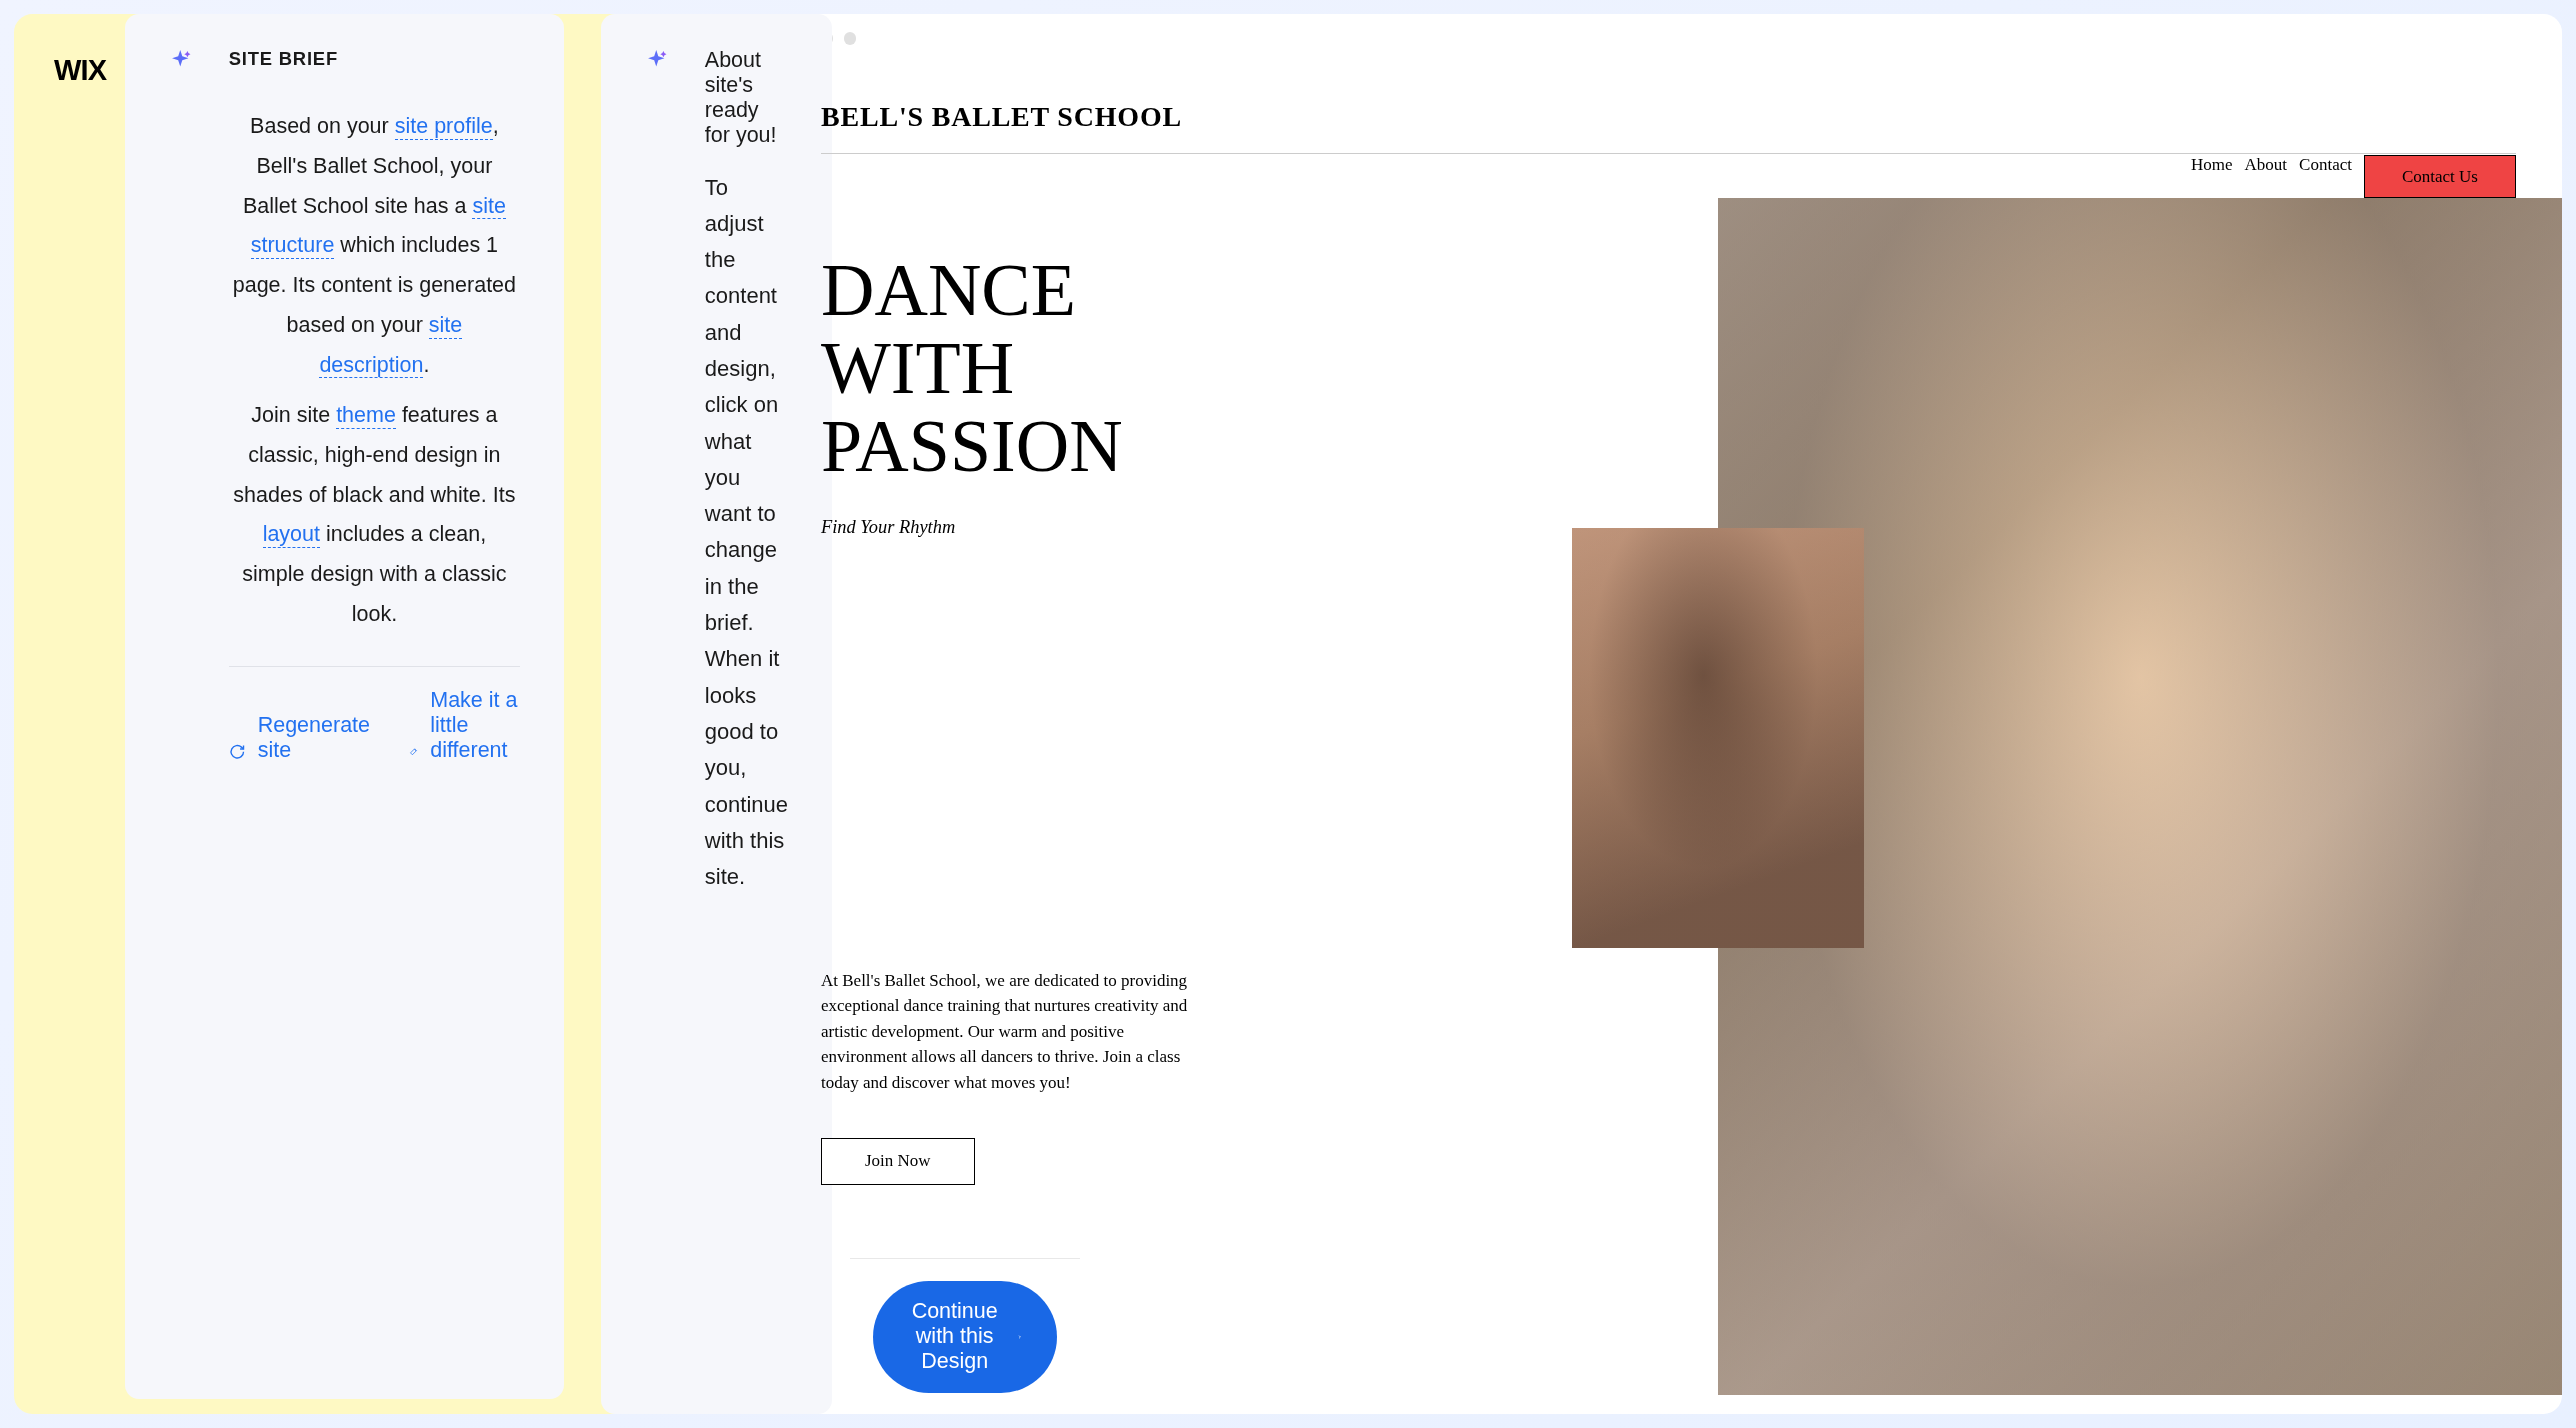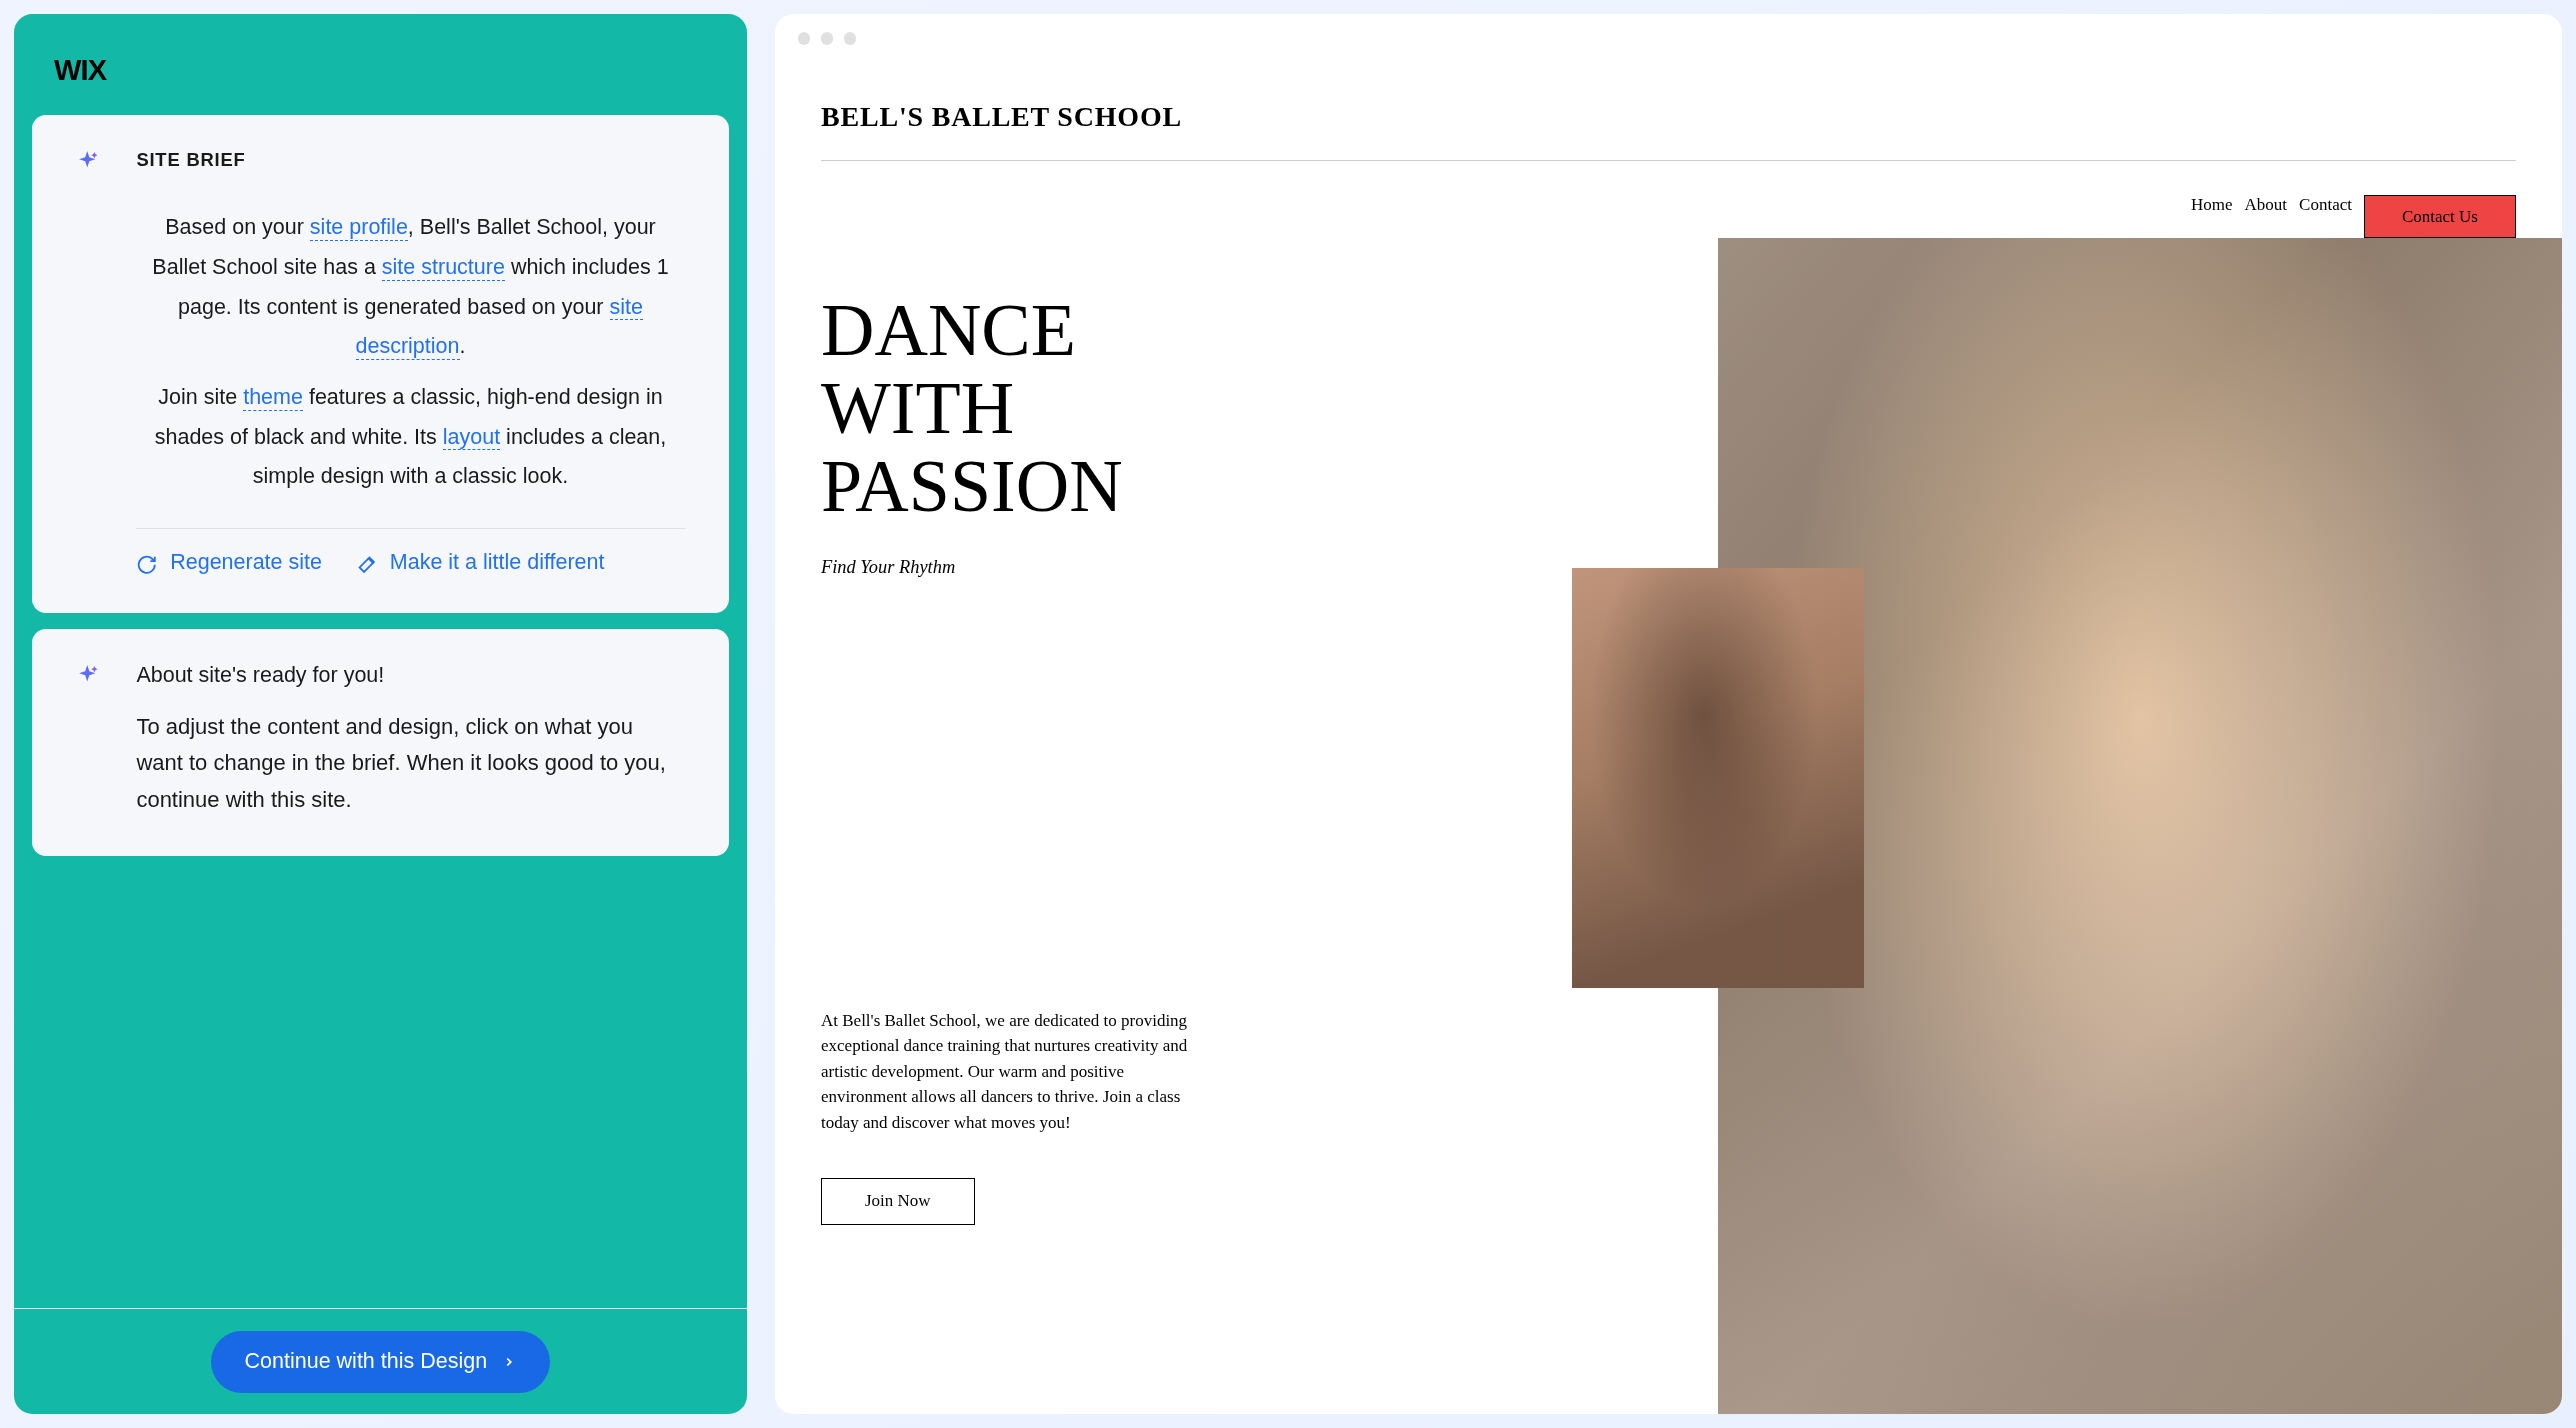--- a/index.html
+++ b/index.html
@@ -19,10 +19,10 @@
     
     .left-panel {
       width: 733px;
-      background: #14b8a6;
+      background: #fef9c3;
       border-radius: 18.4px;
       display: flex;
-      flex-direction: column;
+      flex-direction: row;
       position: relative;
     }
     .logo-area {

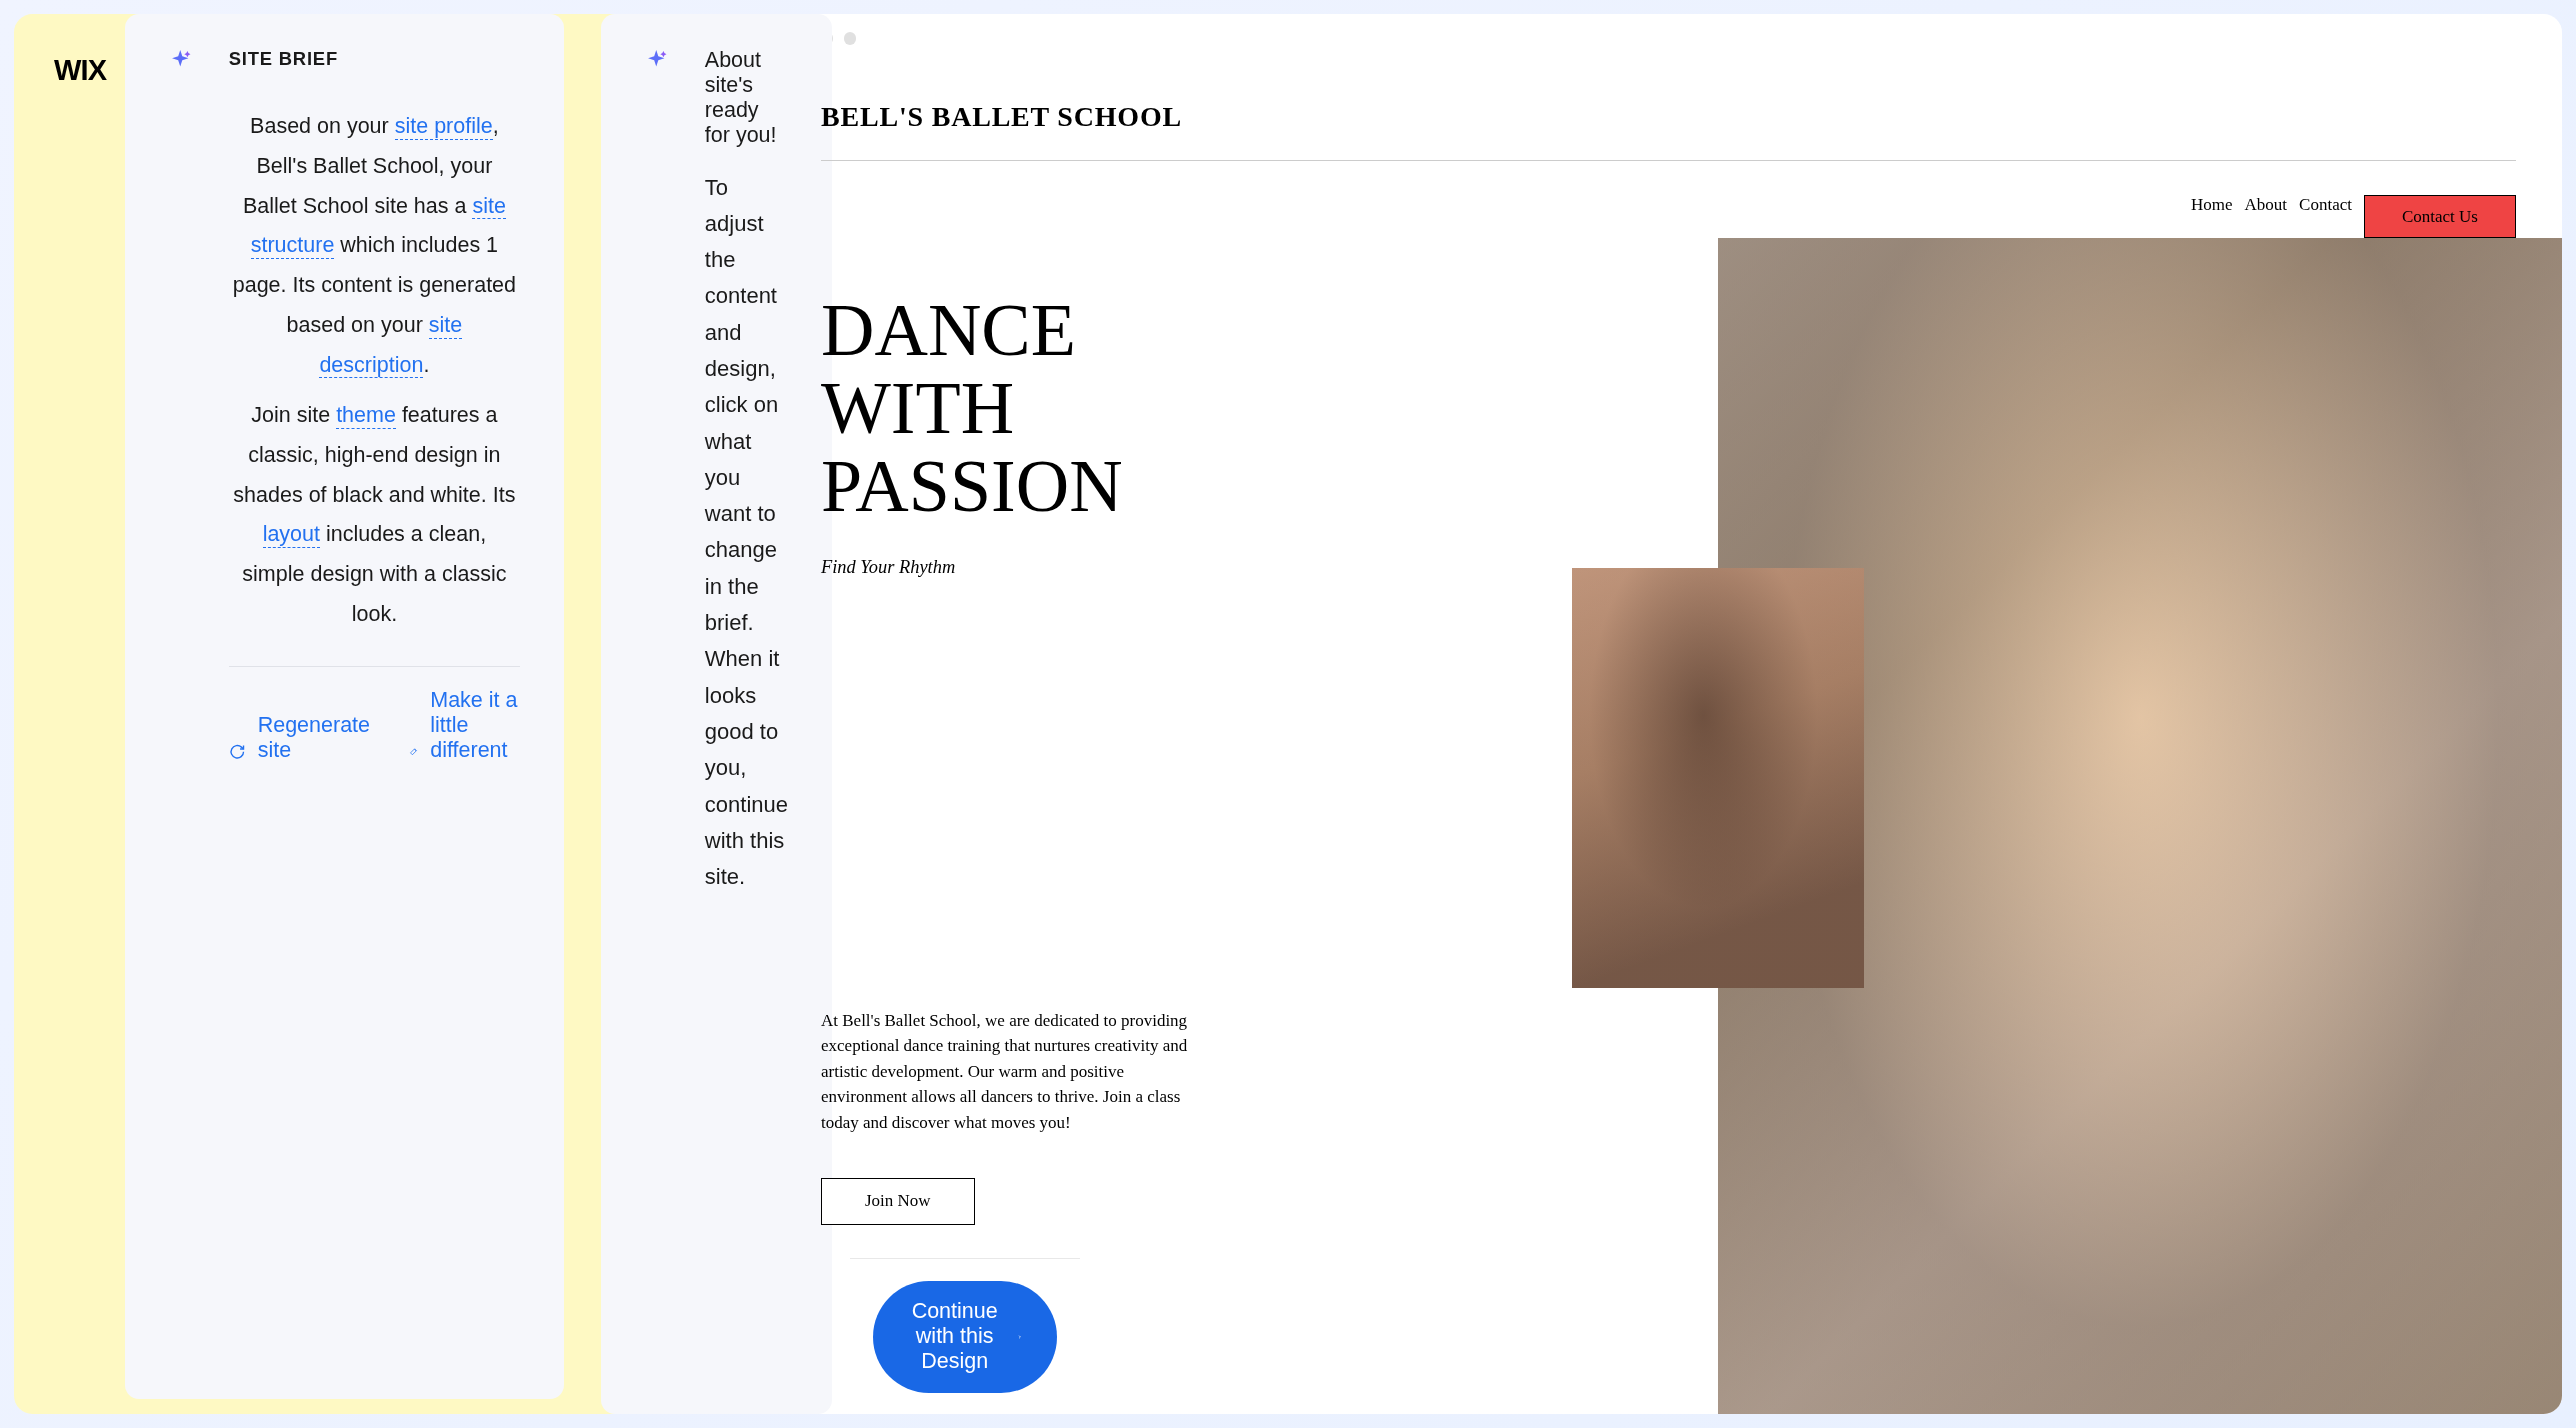--- a/index.html
+++ b/index.html
@@ -168,9 +168,9 @@
       font-weight: 600;
       letter-spacing: 0.8px;
       color: #000;
-      padding-bottom: 27px;
+      padding-bottom: 20px;
       border-bottom: 0.8px solid #ccc;
-      margin-bottom: 34px;
+      margin-bottom: 1px;
     }
     .site-nav {
       display: flex;

